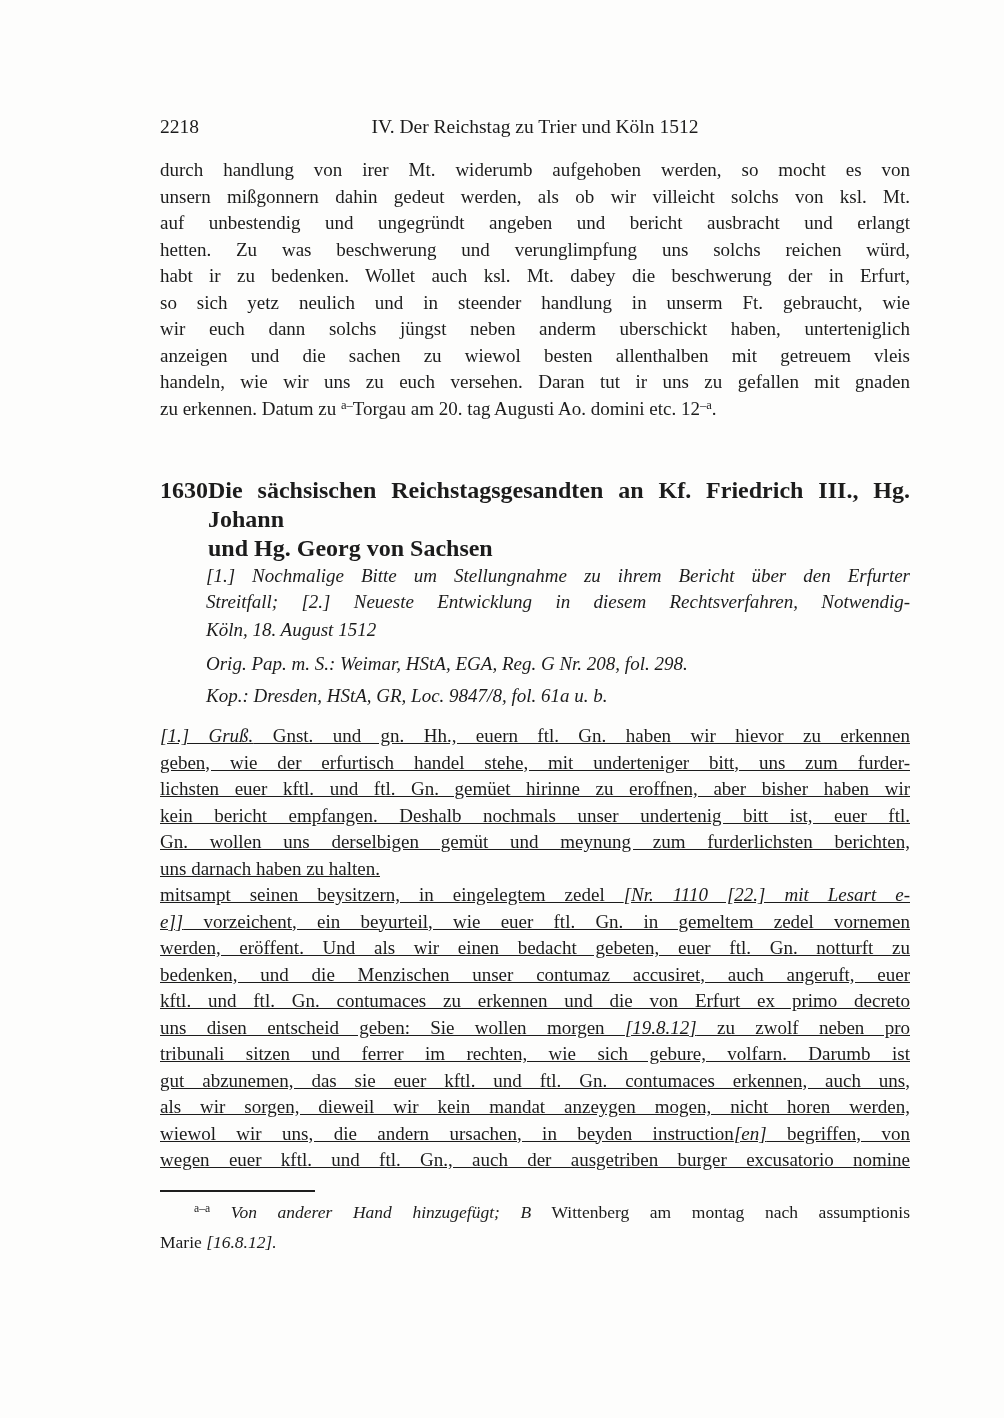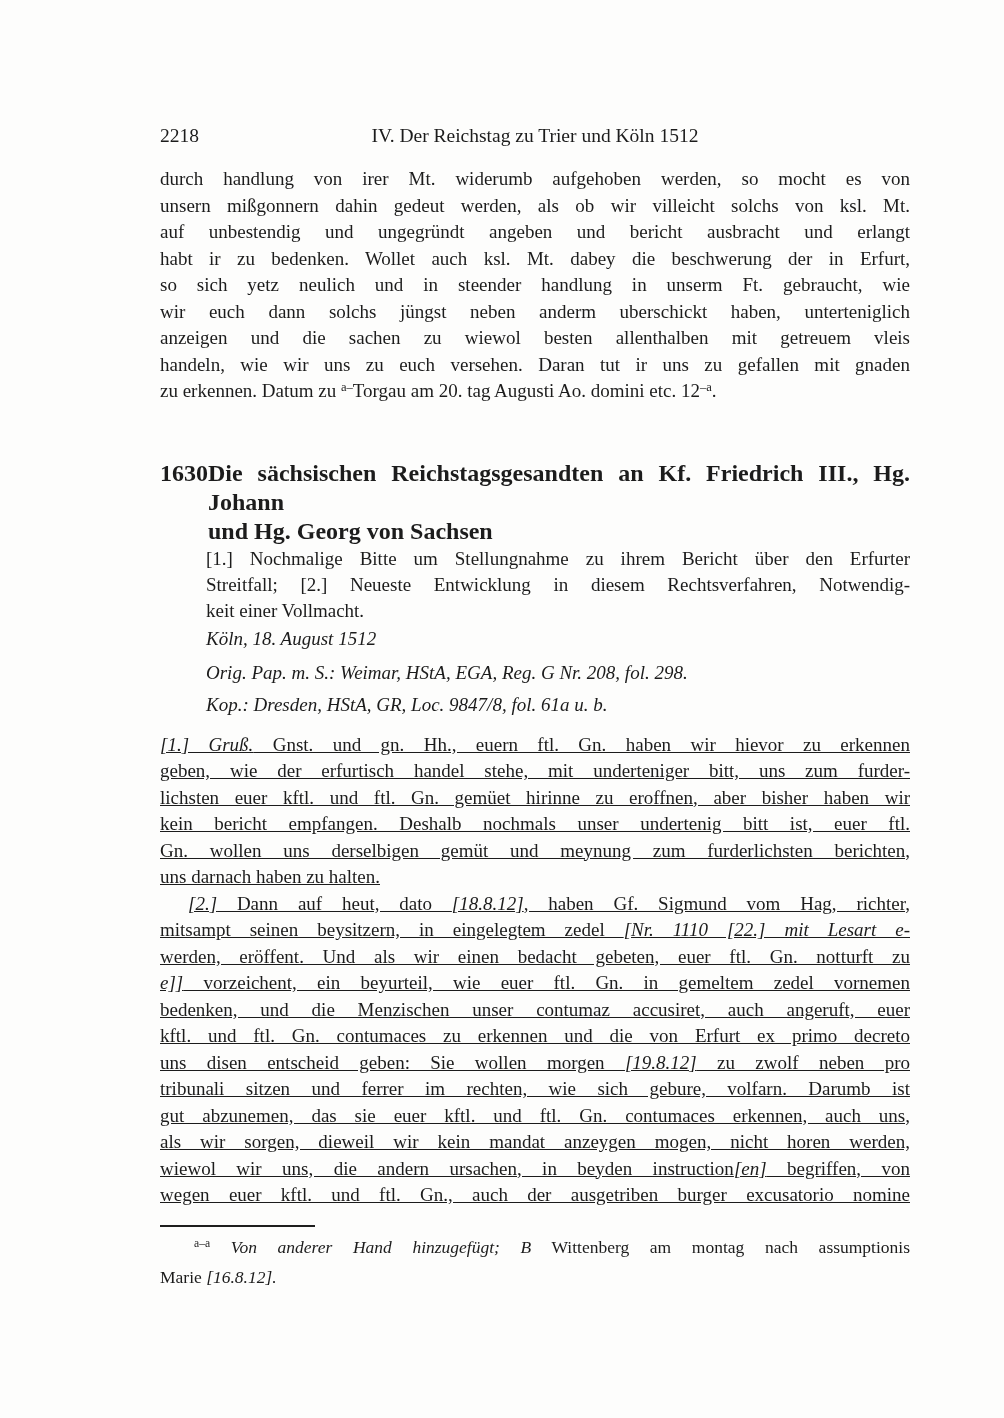--- a/index.html
+++ b/index.html
@@ -18,7 +18,7 @@
   }
   .content {
     position: absolute;
-    left: 160px; top: 16px;
+    left: 160px; top: 7px;
     width: 750px;
     padding-top: 108px;
   }

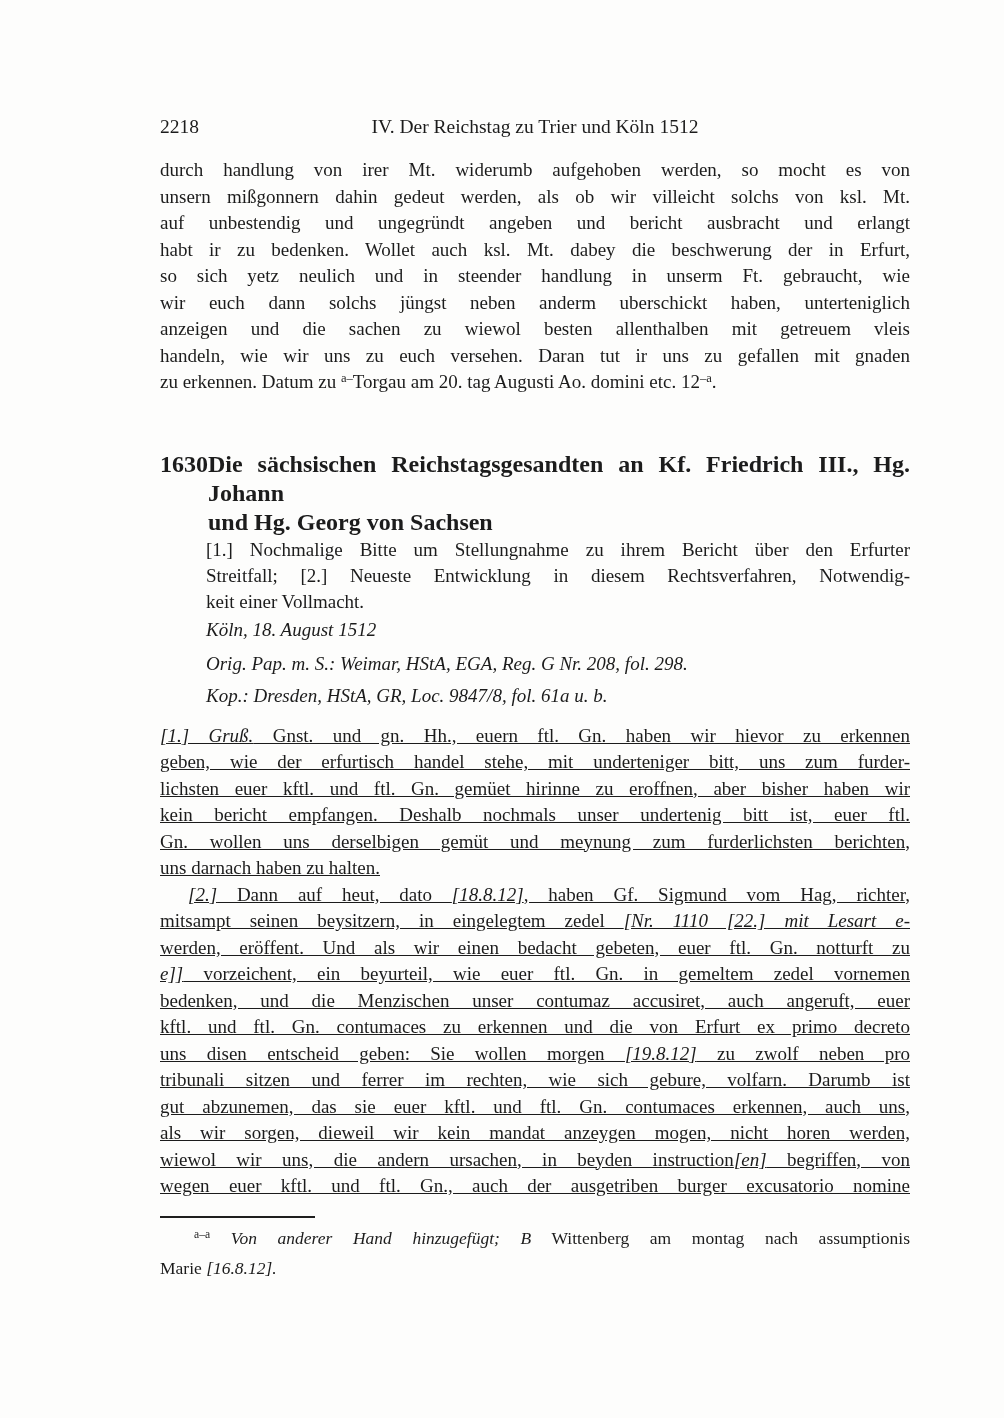--- a/index.html
+++ b/index.html
@@ -102,6 +102,7 @@
         <div class="tline"><span class="">durch handlung von irer Mt. widerumb aufgehoben werden, so mocht es von</span></div>
         <div class="tline"><span class="">unsern mißgonnern dahin gedeut werden, als ob wir villeicht solchs von ksl. Mt.</span></div>
         <div class="tline"><span class="">auf unbestendig und ungegründt angeben und bericht ausbracht und erlangt</span></div>
+        <div class="tline"><span class="">hetten. Zu was beschwerung und verunglimpfung uns solchs reichen würd,</span></div>
         <div class="tline"><span class="">habt ir zu bedenken. Wollet auch ksl. Mt. dabey die beschwerung der in Erfurt,</span></div>
         <div class="tline"><span class="">so sich yetz neulich und in steender handlung in unserm Ft. gebraucht, wie</span></div>
         <div class="tline"><span class="">wir euch dann solchs jüngst neben anderm uberschickt haben, unterteniglich</span></div>

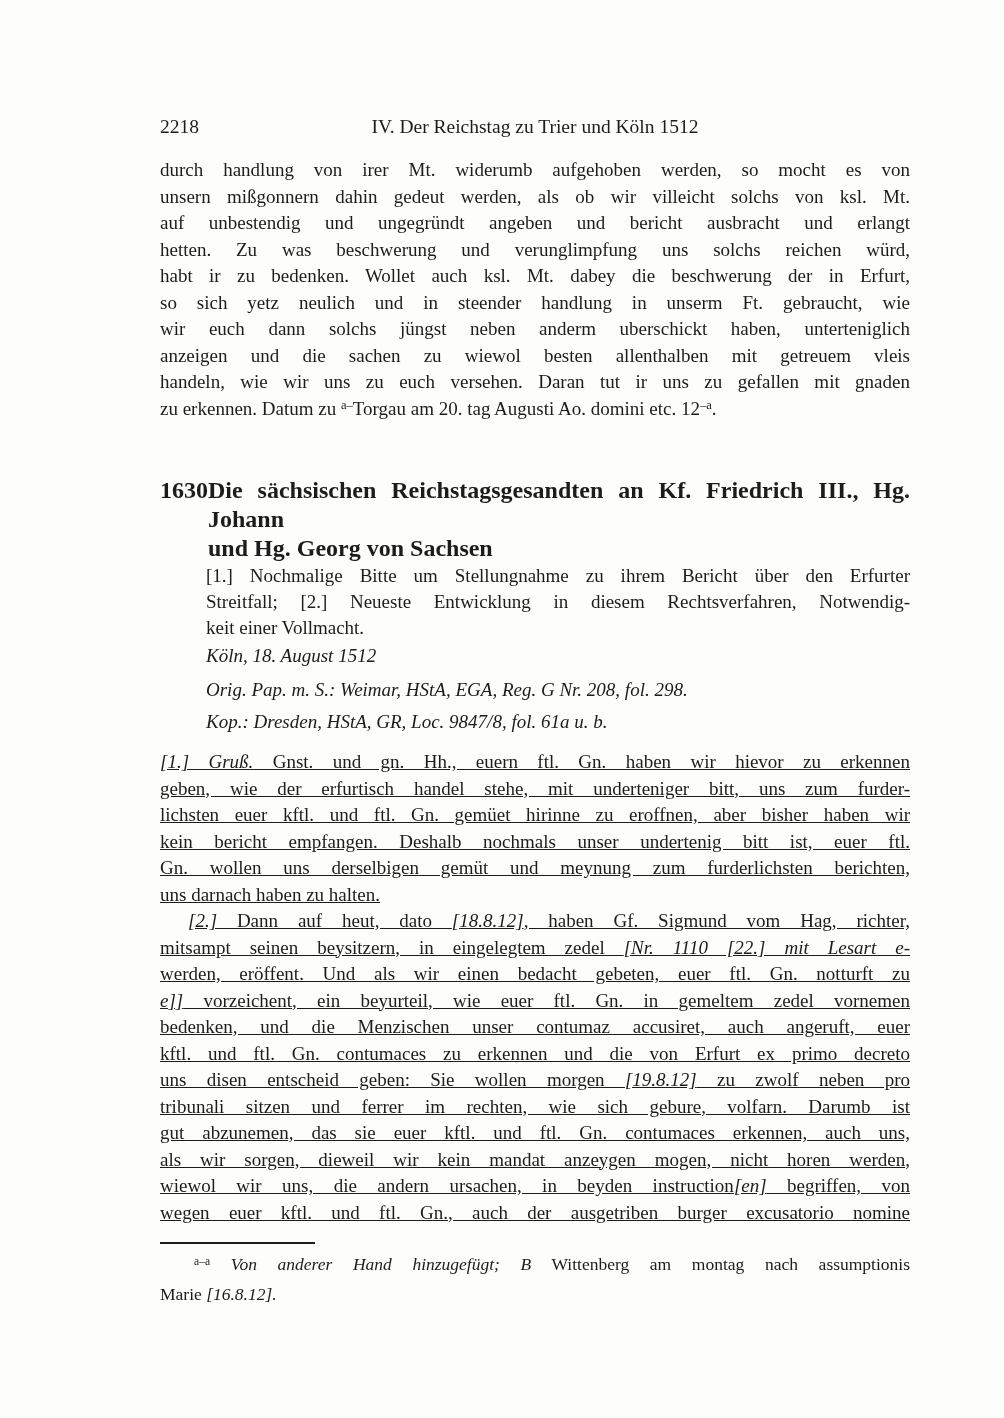--- a/index.html
+++ b/index.html
@@ -60,6 +60,7 @@
   
   .refblock { margin-left: 46px; }
   .summary {
+    font-style: italic;
     font-size: 19px; line-height: 26px;
   }
   .meta-line {

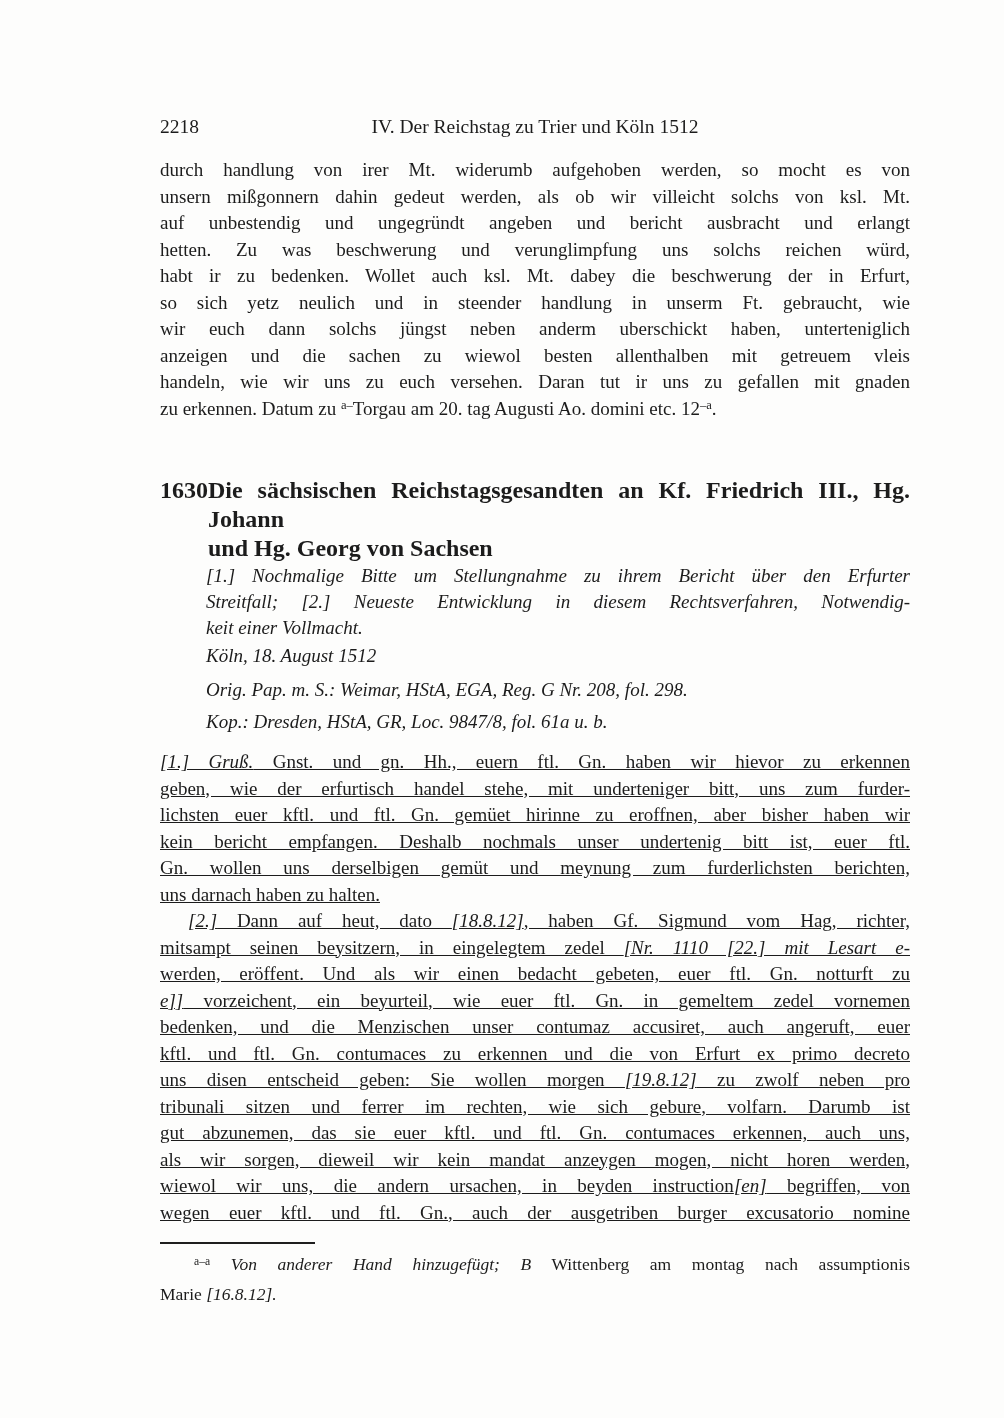--- a/index.html
+++ b/index.html
@@ -125,7 +125,6 @@
         <div class="summary">
             <div class="tline"><span class="">[1.] Nochmalige Bitte um Stellungnahme zu ihrem Bericht über den Erfurter</span></div>
             <div class="tline"><span class="">Streitfall; [2.] Neueste Entwicklung in diesem Rechtsverfahren, Notwendig-</span></div>
-            <div class="tline tlast"><span class="">keit einer Vollmacht.</span></div>
           </div>
         <div class="meta-line meta-place">Köln, 18. August 1512</div>
         <div class="meta-line meta-orig">Orig. Pap. m. S.: Weimar, HStA, EGA, Reg. G Nr. 208, fol. 298.</div>

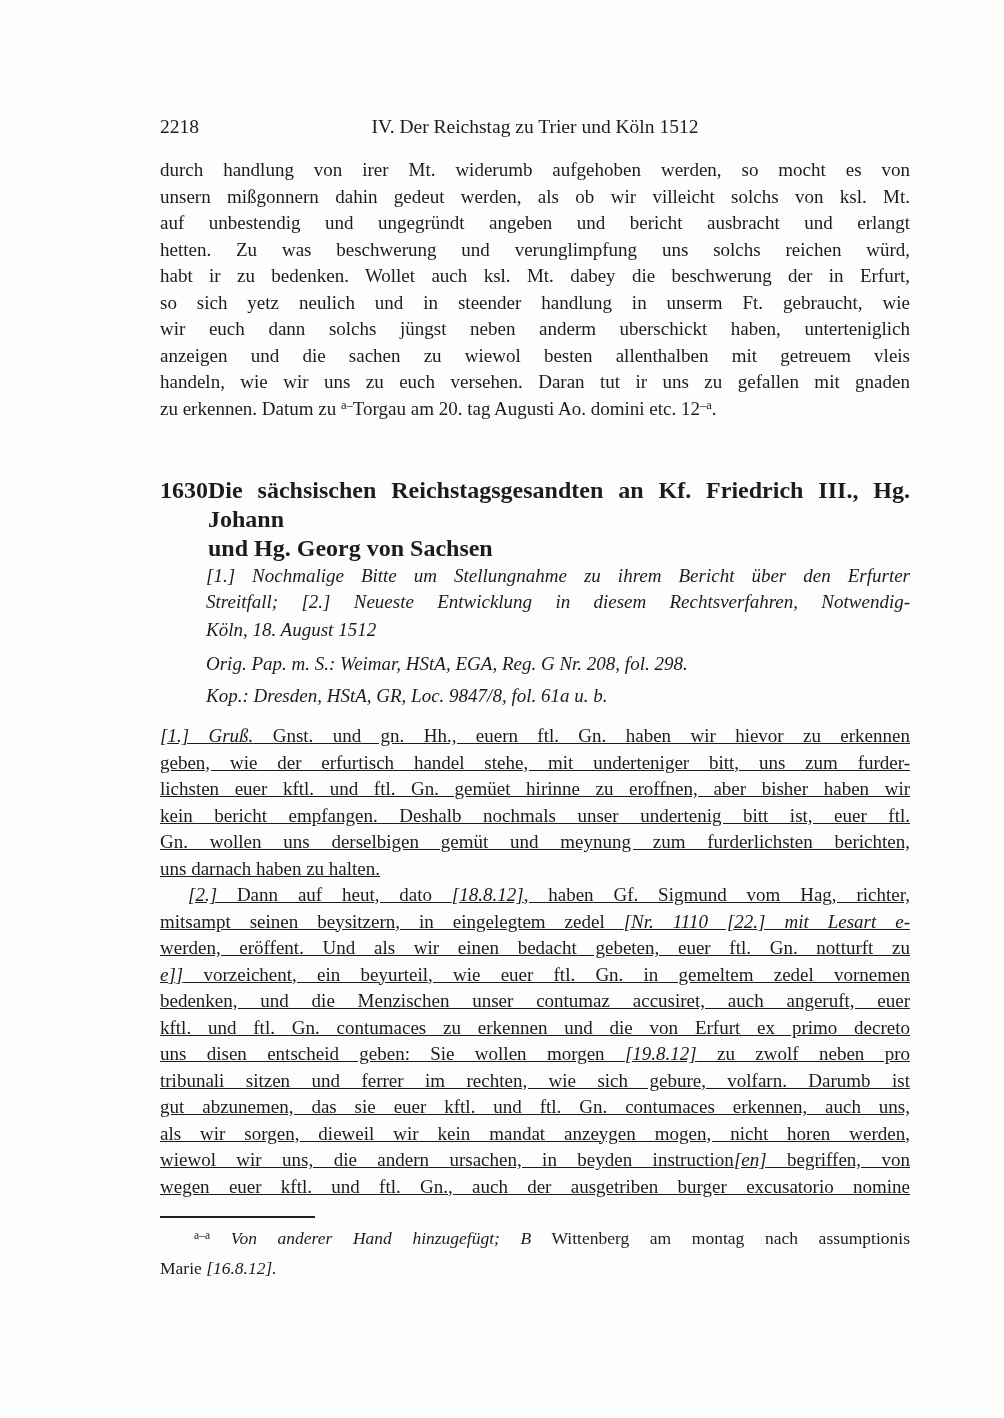--- a/index.html
+++ b/index.html
@@ -140,7 +140,6 @@
           <div class="tline tlast"><span class="">uns darnach haben zu halten.</span></div>
         </div>
       <div class="para para2">
-          <div class="tline ind"><span class="it ">[2.]</span><span class=""> Dann auf heut, dato </span><span class="it ">[18.8.12]</span><span class="">, haben Gf. Sigmund vom Hag, richter,</span></div>
           <div class="tline"><span class="">mitsampt seinen beysitzern, in eingelegtem zedel </span><span class="it ">[Nr. 1110 [22.] mit Lesart e-</span></div>
           <div class="tline"><span class="">werden, eröffent. Und als wir einen bedacht gebeten, euer ftl. Gn. notturft zu</span></div>
           <div class="tline"><span class="it ">e]]</span><span class=""> vorzeichent, ein beyurteil, wie euer ftl. Gn. in gemeltem zedel vornemen</span></div>

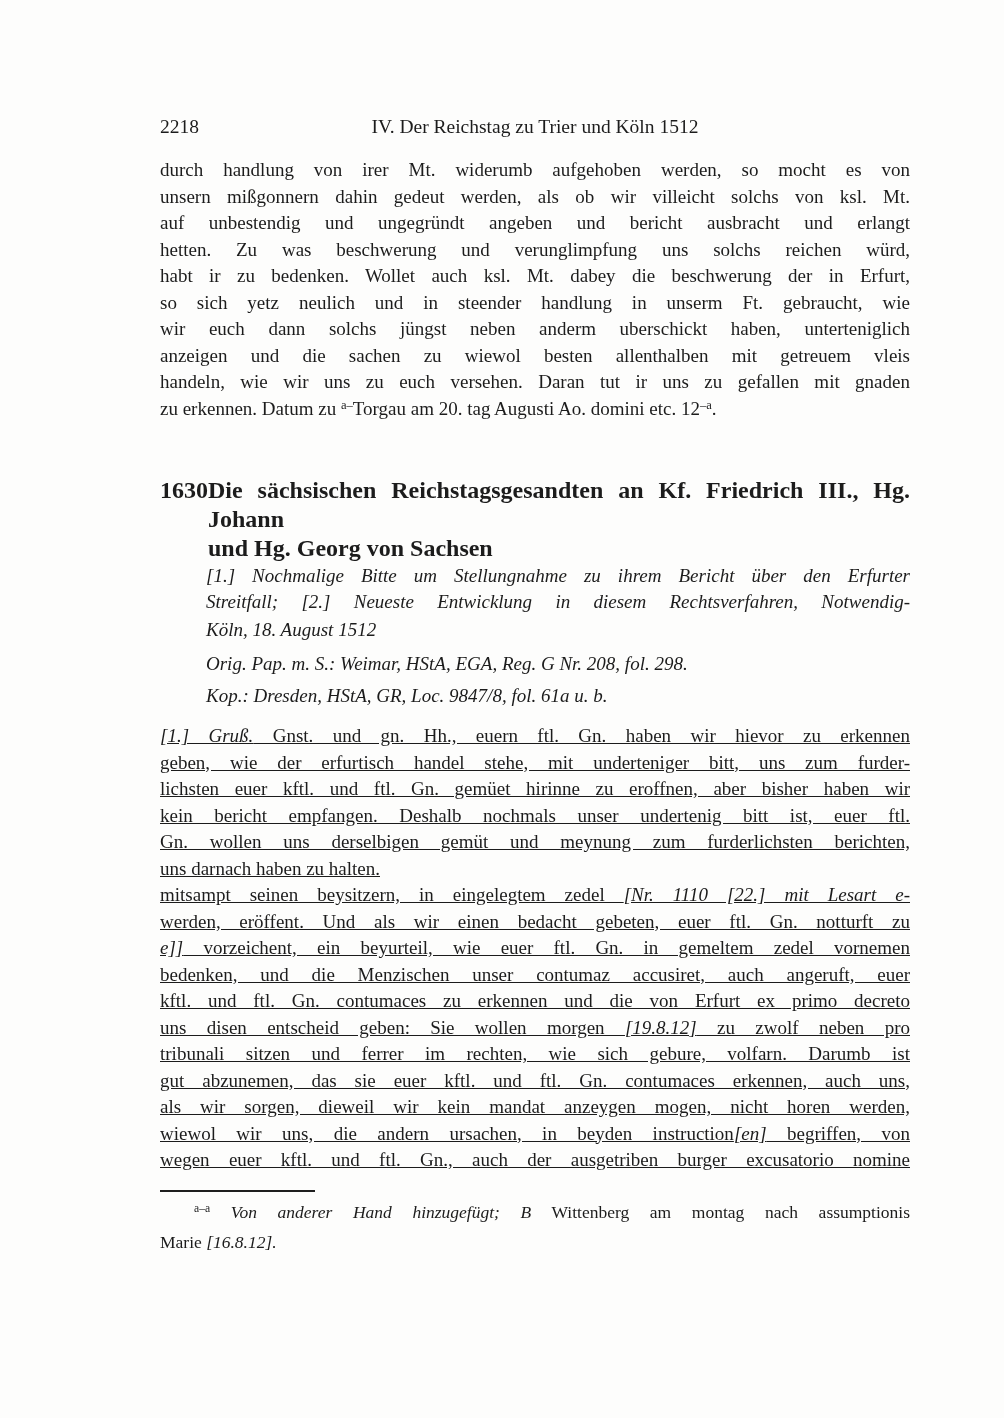--- a/index.html
+++ b/index.html
@@ -141,8 +141,8 @@
         </div>
       <div class="para para2">
           <div class="tline"><span class="">mitsampt seinen beysitzern, in eingelegtem zedel </span><span class="it ">[Nr. 1110 [22.] mit Lesart e-</span></div>
+          <div class="tline"><span class="it ">e]]</span><span class=""> vorzeichent, ein beyurteil, wie euer ftl. Gn. in gemeltem zedel vornemen</span></div>
           <div class="tline"><span class="">werden, eröffent. Und als wir einen bedacht gebeten, euer ftl. Gn. notturft zu</span></div>
-          <div class="tline"><span class="it ">e]]</span><span class=""> vorzeichent, ein beyurteil, wie euer ftl. Gn. in gemeltem zedel vornemen</span></div>
           <div class="tline"><span class="">bedenken, und die Menzischen unser contumaz accusiret, auch angeruft, euer</span></div>
           <div class="tline"><span class="">kftl. und ftl. Gn. contumaces zu erkennen und die von Erfurt ex primo decreto</span></div>
           <div class="tline"><span class="">uns disen entscheid geben: Sie wollen morgen </span><span class="it ">[19.8.12]</span><span class=""> zu zwolf neben pro</span></div>

